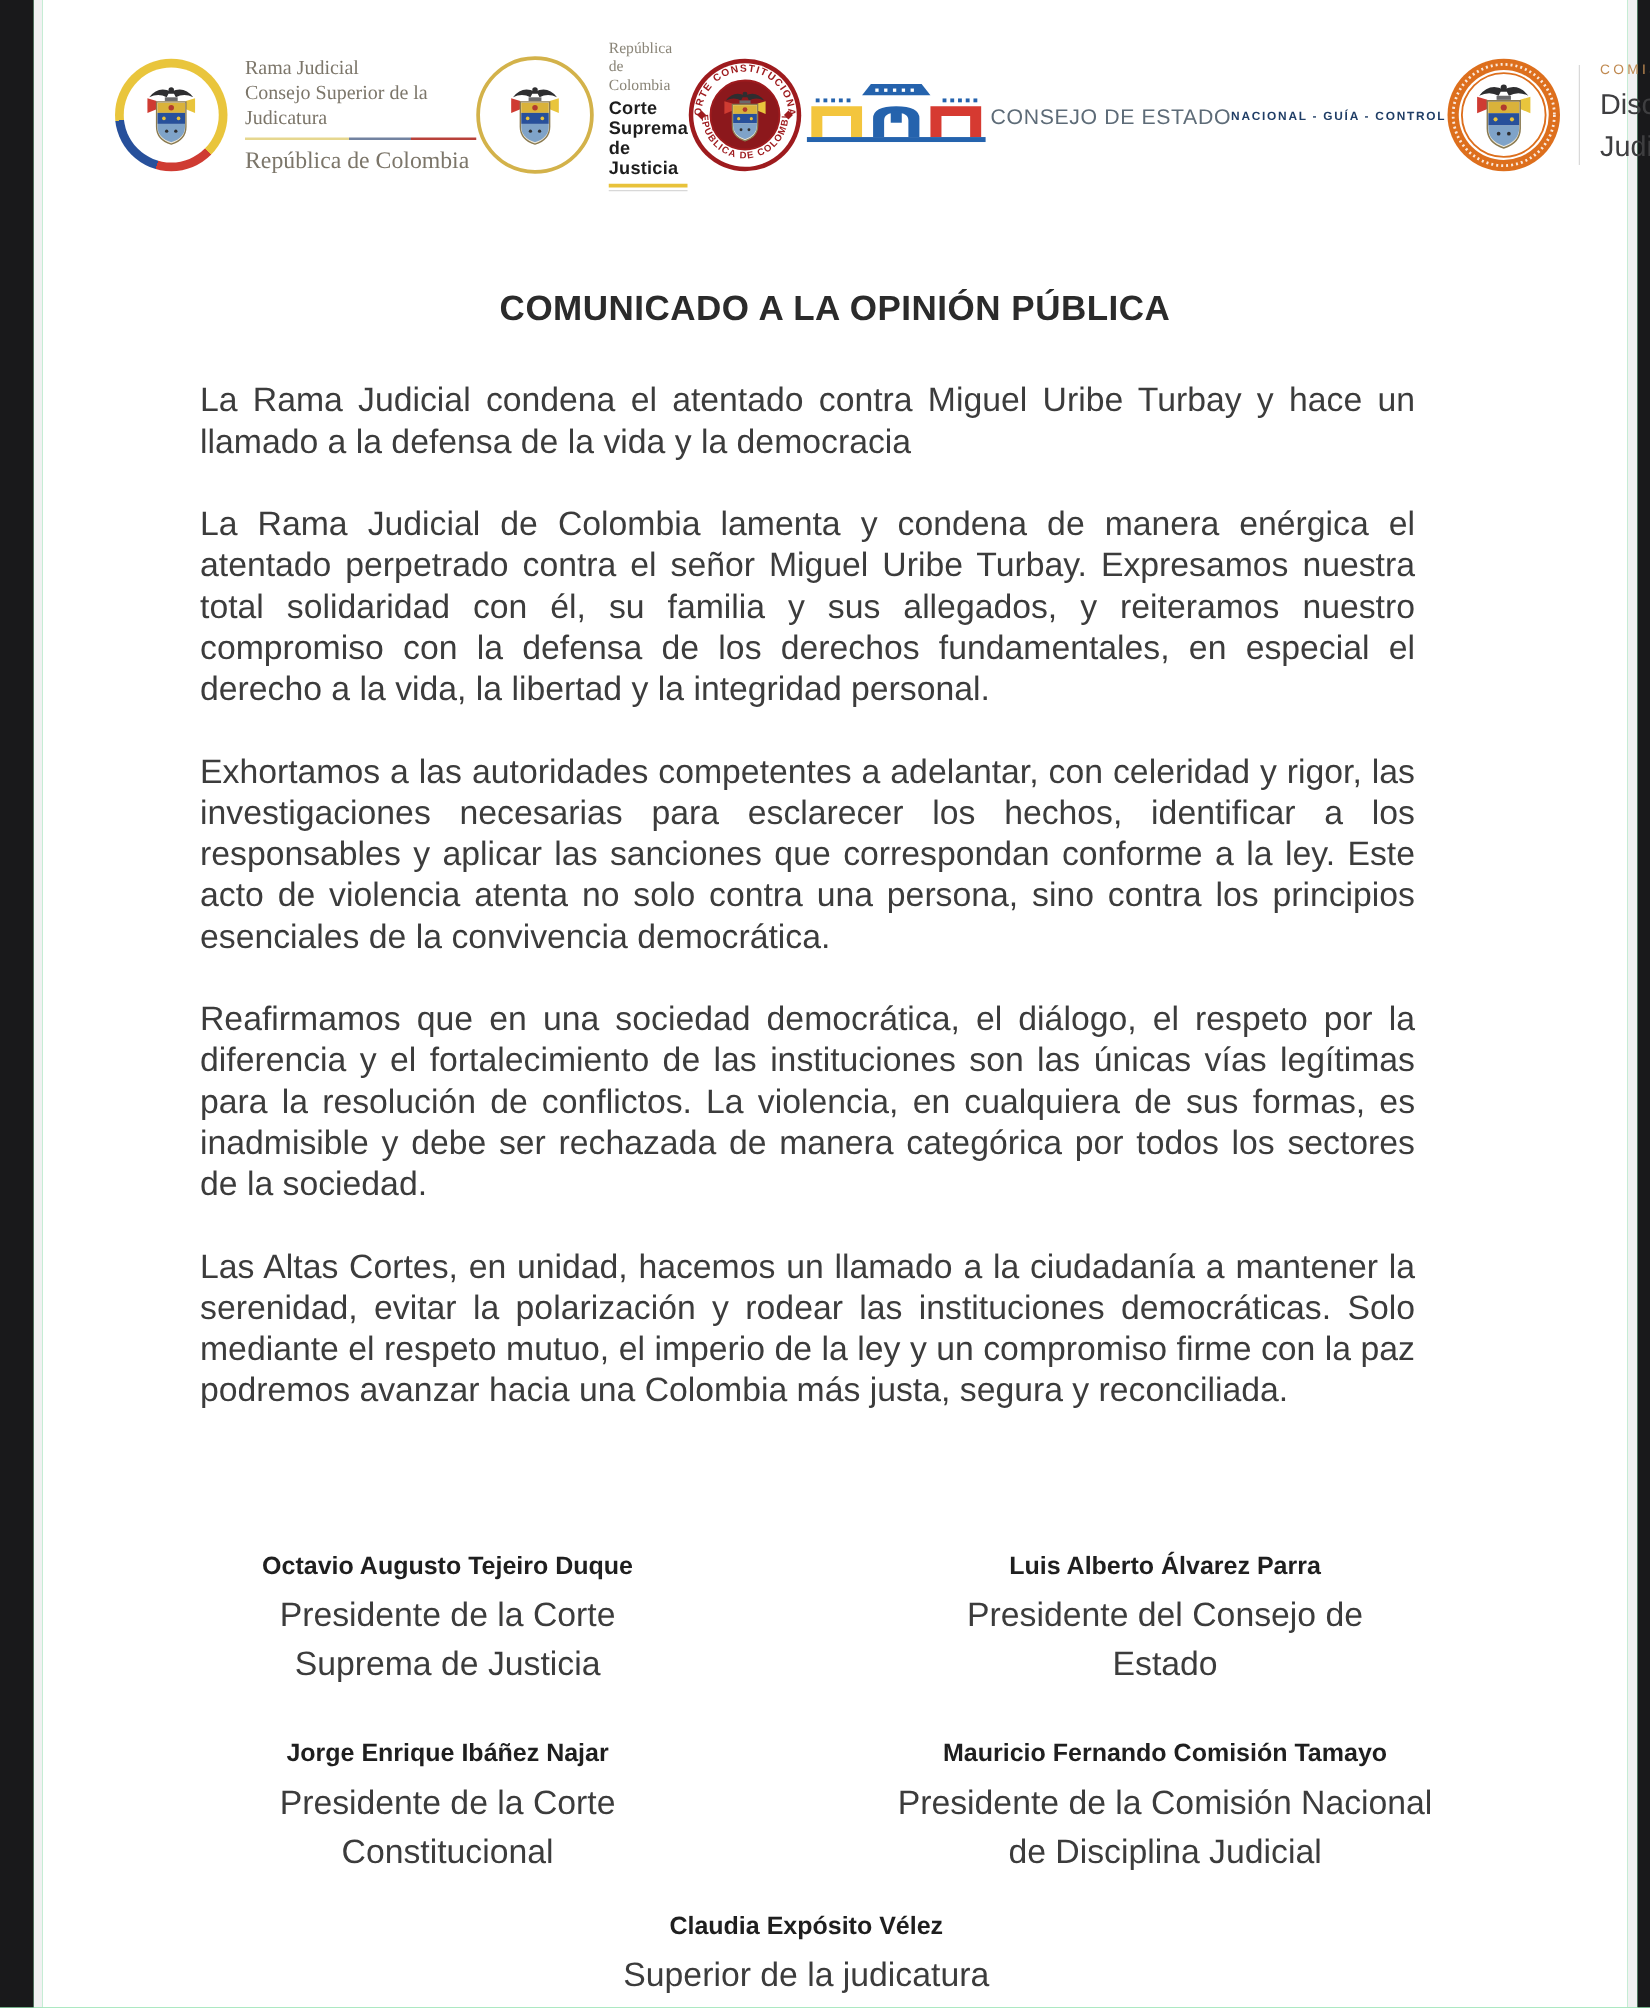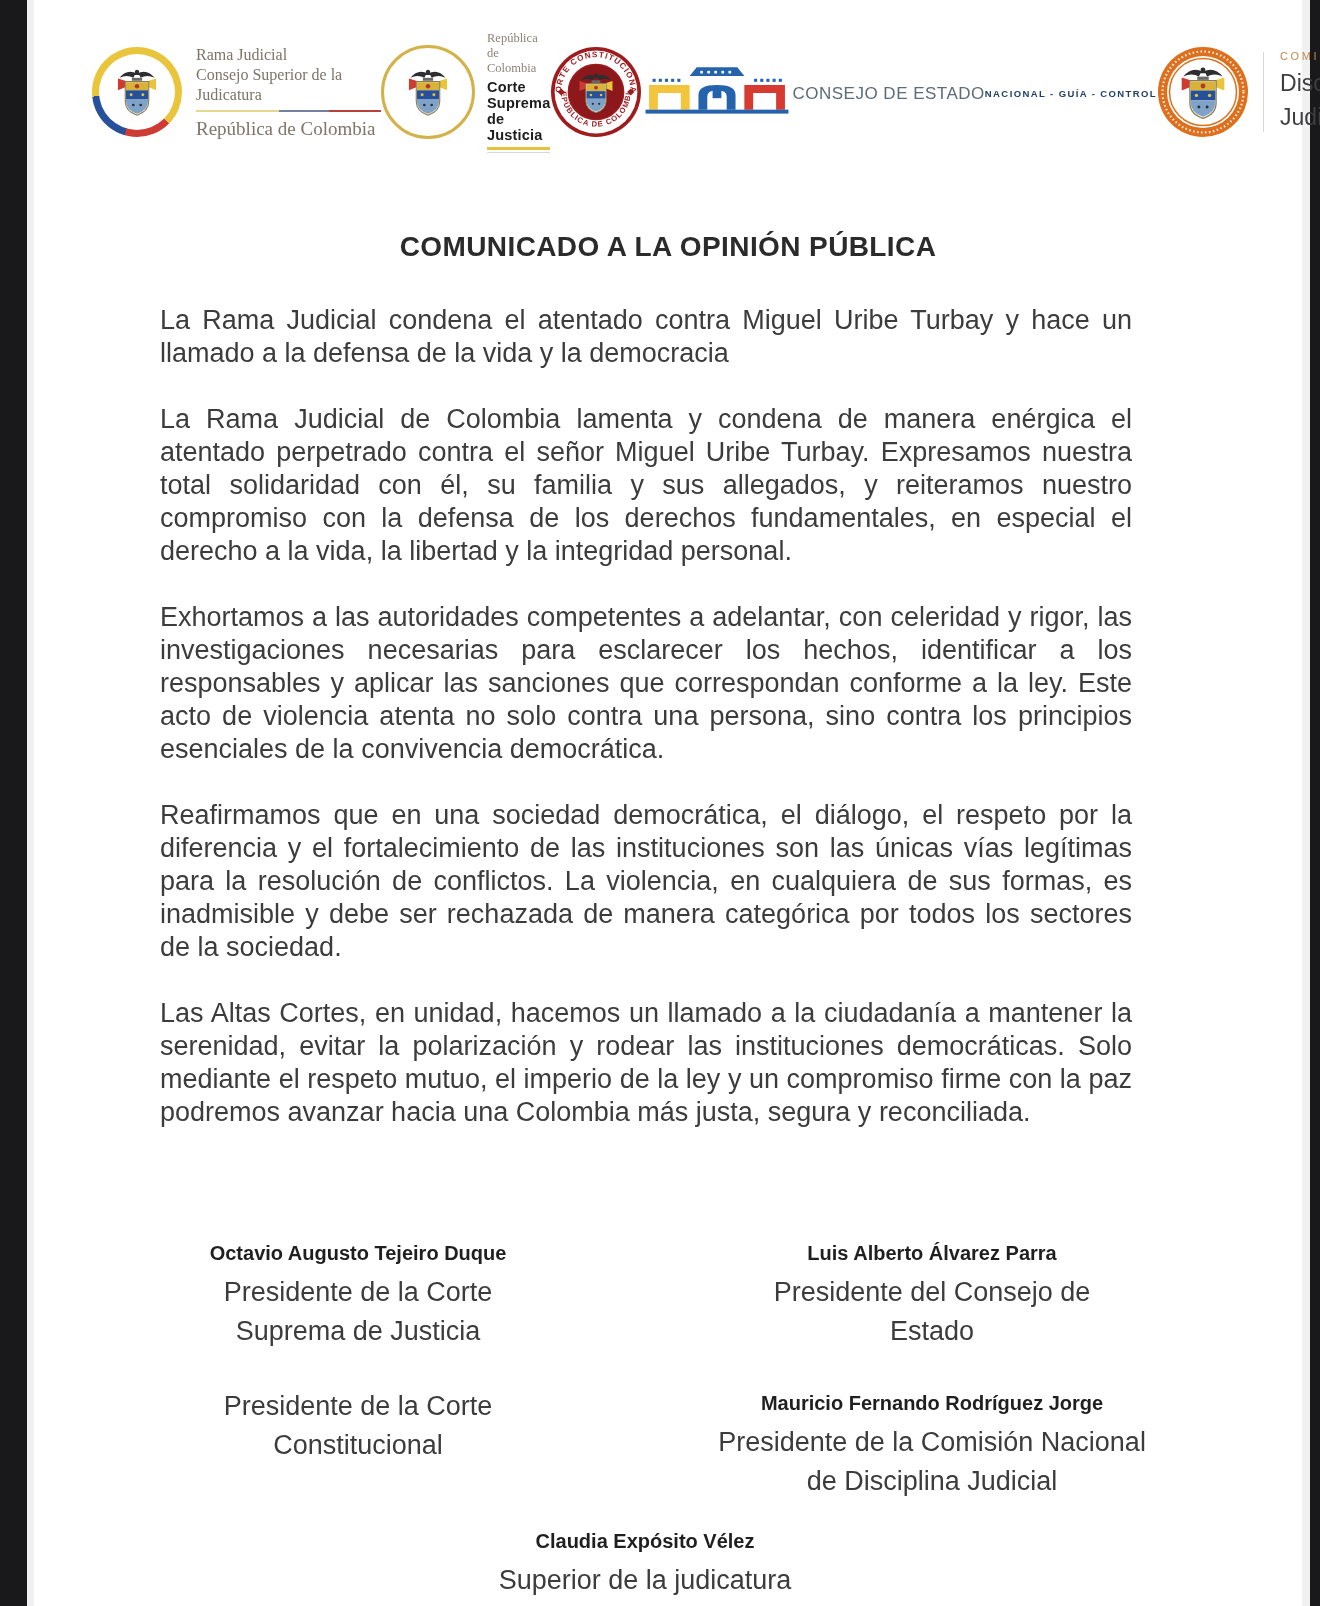--- a/index.html
+++ b/index.html
@@ -224,6 +224,7 @@
         <div class="sig-role">Estado</div>
       </div>
       <div class="sig">
+        <div class="sig-name">Jorge Enrique Ibáñez Najar</div>
         <div class="sig-role">Presidente de la Corte</div>
         <div class="sig-role">Constitucional</div>
       </div>

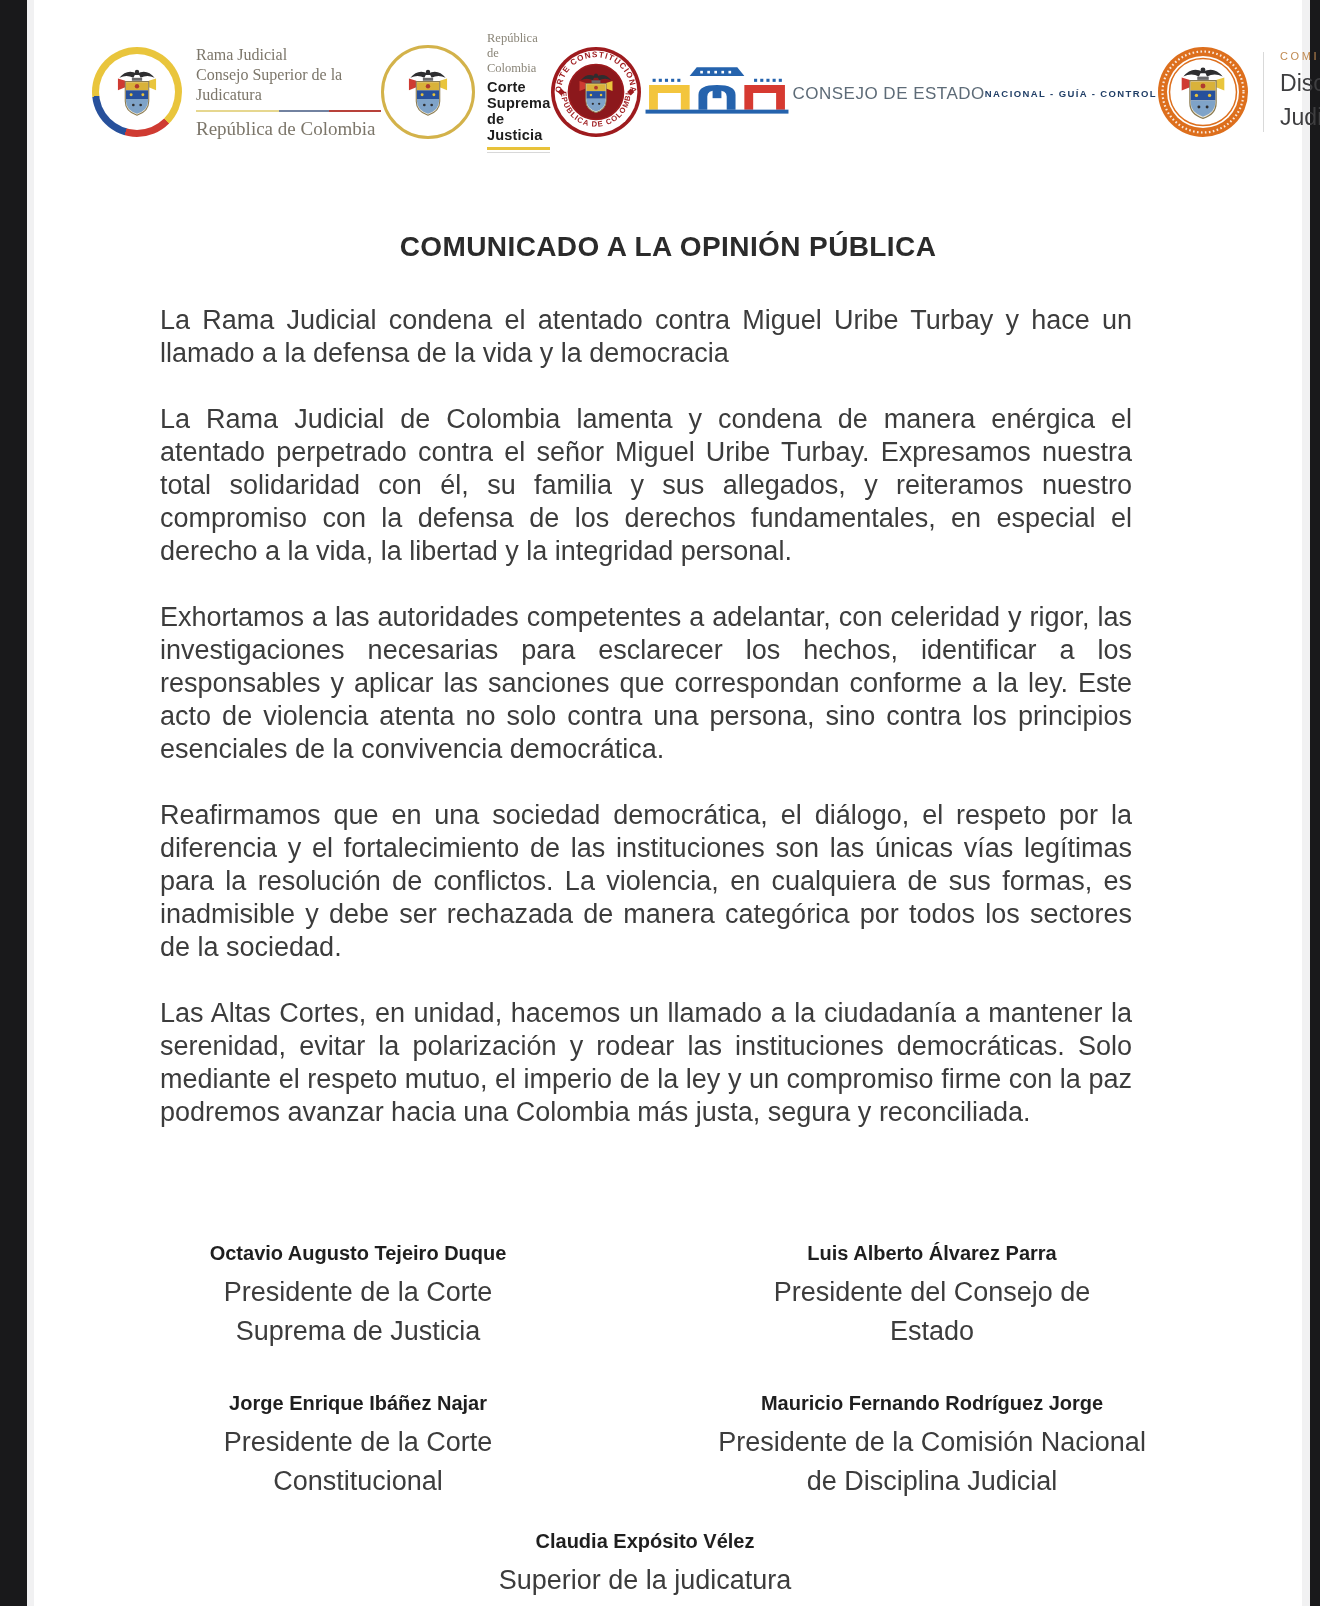--- a/index.html
+++ b/index.html
@@ -229,7 +229,7 @@
         <div class="sig-role">Constitucional</div>
       </div>
       <div class="sig">
-        <div class="sig-name">Mauricio Fernando Rodríguez Jorge</div>
+        <div class="sig-name">Mauricio Fernando Comisión Tamayo</div>
         <div class="sig-role">Presidente de la Comisión Nacional</div>
         <div class="sig-role">de Disciplina Judicial</div>
       </div>

